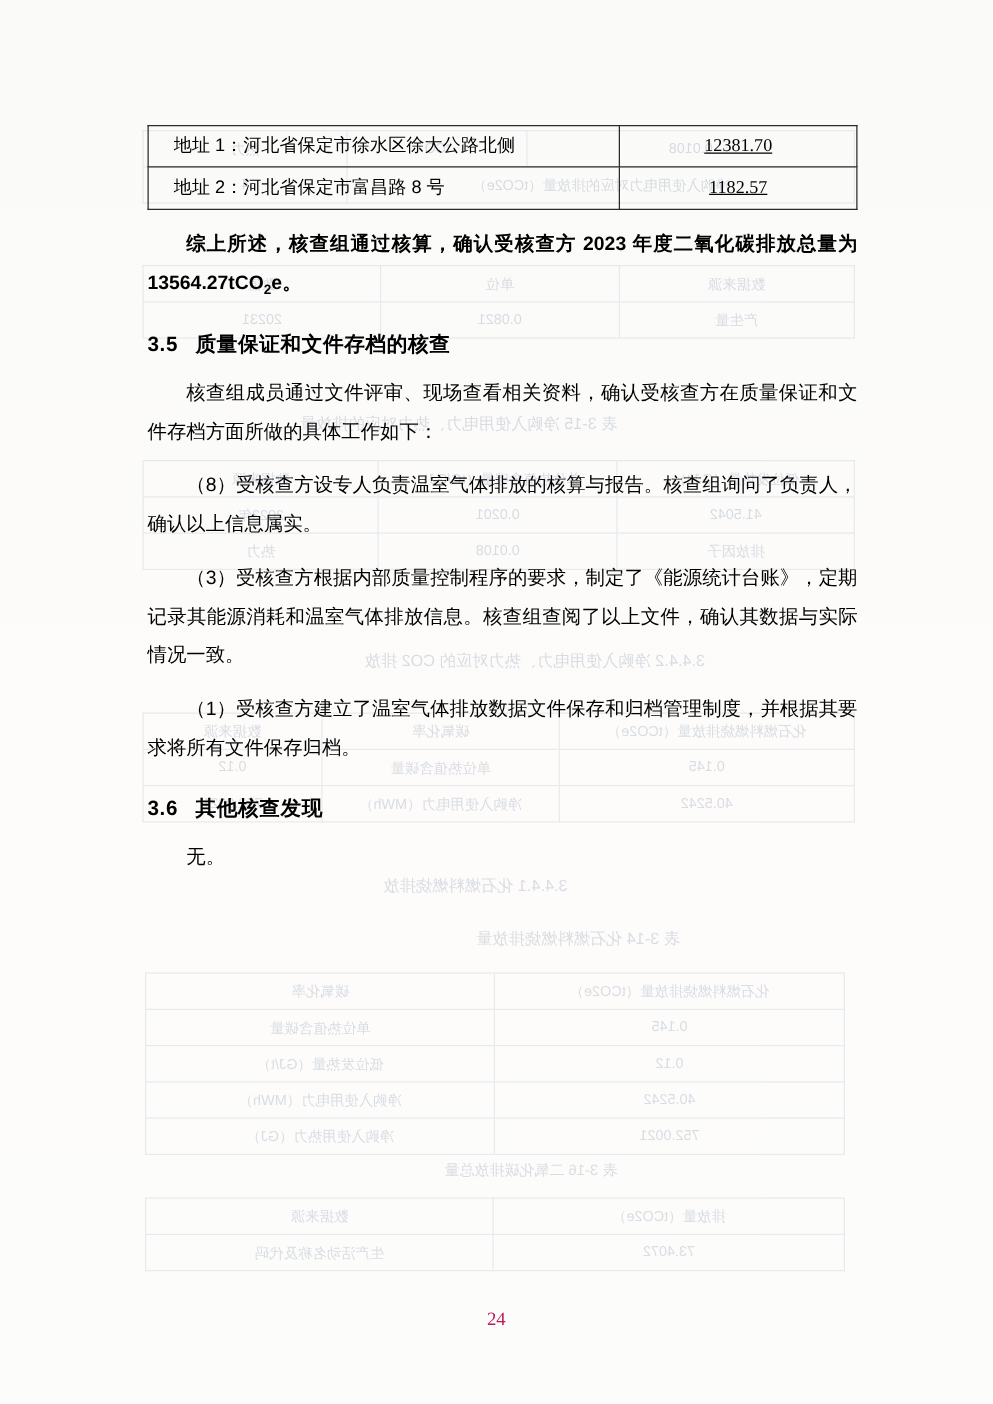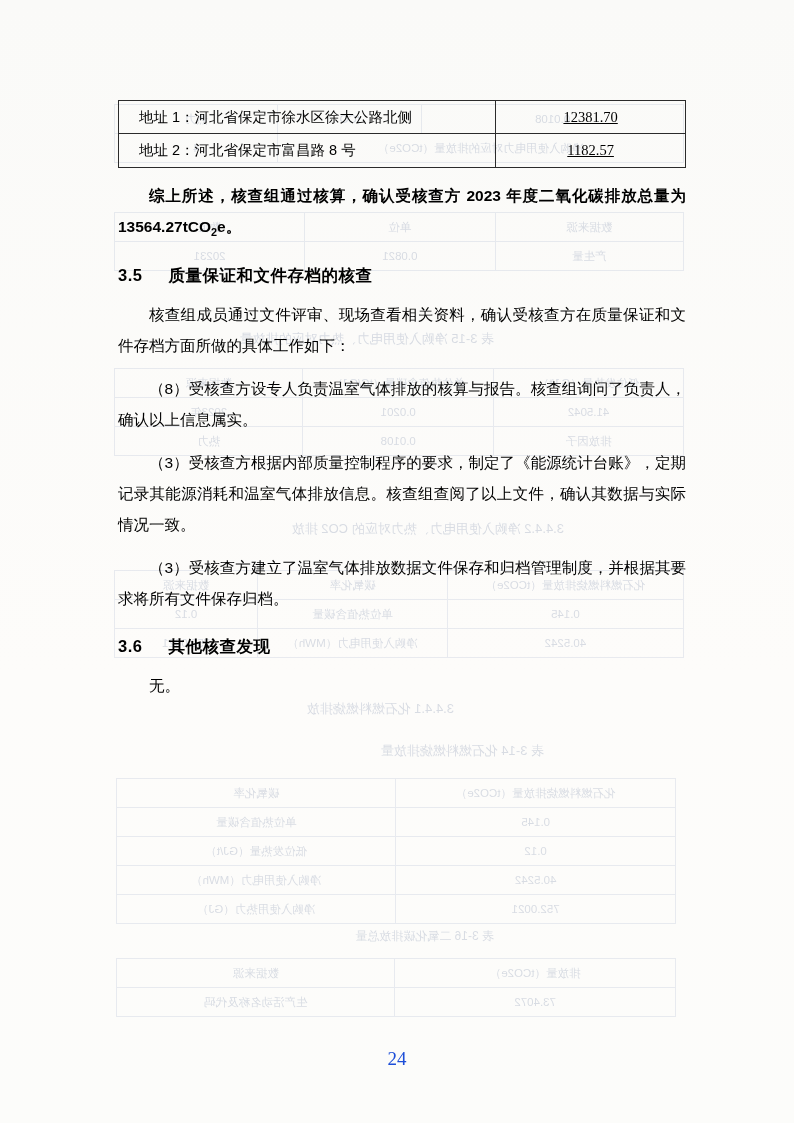--- a/index.html
+++ b/index.html
@@ -113,7 +113,7 @@
     font-family: "Liberation Sans", "DejaVu Sans", sans-serif;
     letter-spacing: 0.5px;
   }
-  h2.heading .num { margin-right: 26px; }
+  h2.heading .num { margin-right: 14px; }
 
   .pagenum {
     position: absolute;

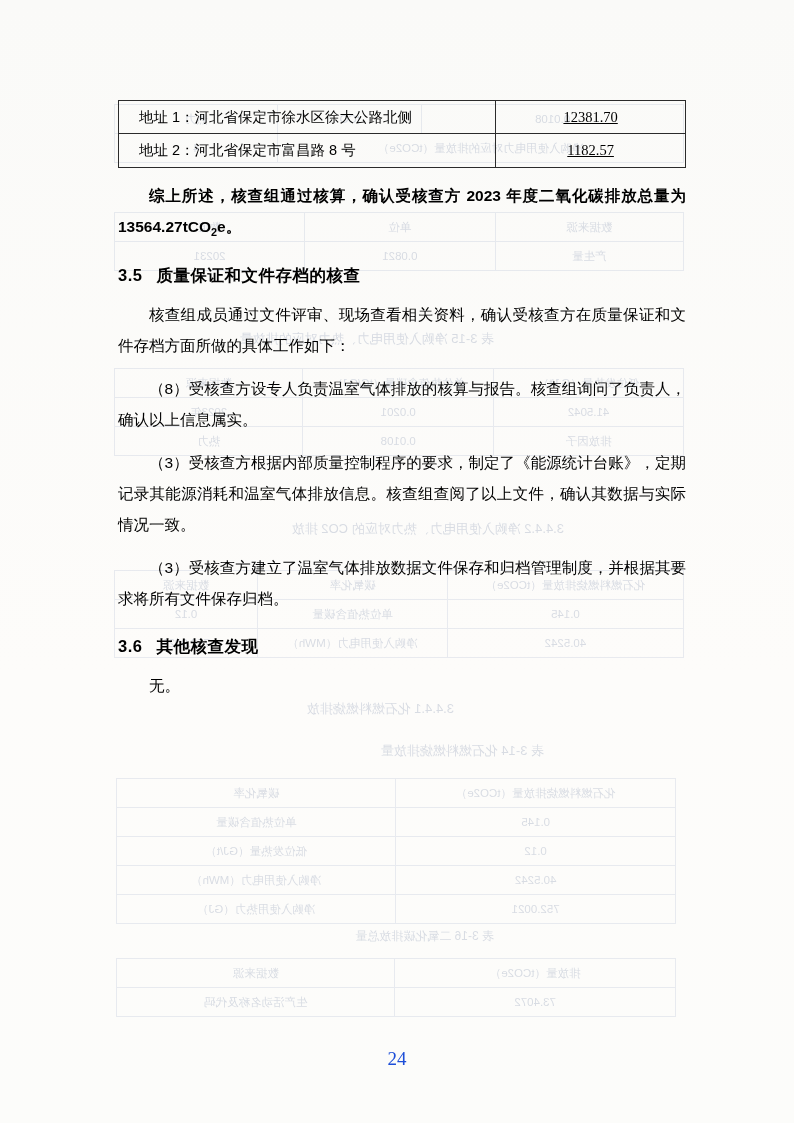--- a/index.html
+++ b/index.html
@@ -274,7 +274,7 @@
     <p class="body">核查组成员通过文件评审、现场查看相关资料，确认受核查方在质量保证和文件存档方面所做的具体工作如下：</p>
     <p class="body">（8）受核查方设专人负责温室气体排放的核算与报告。核查组询问了负责人，确认以上信息属实。</p>
     <p class="body">（3）受核查方根据内部质量控制程序的要求，制定了《能源统计台账》，定期记录其能源消耗和温室气体排放信息。核查组查阅了以上文件，确认其数据与实际情况一致。</p>
-    <p class="body">（3）受核查方建立了温室气体排放数据文件保存和归档管理制度，并根据其要求将所有文件保存归档。</p>
+    <p class="body">（1）受核查方建立了温室气体排放数据文件保存和归档管理制度，并根据其要求将所有文件保存归档。</p>
 
     <h2 class="heading"><span class="num">3.6</span><span>其他核查发现</span></h2>
 

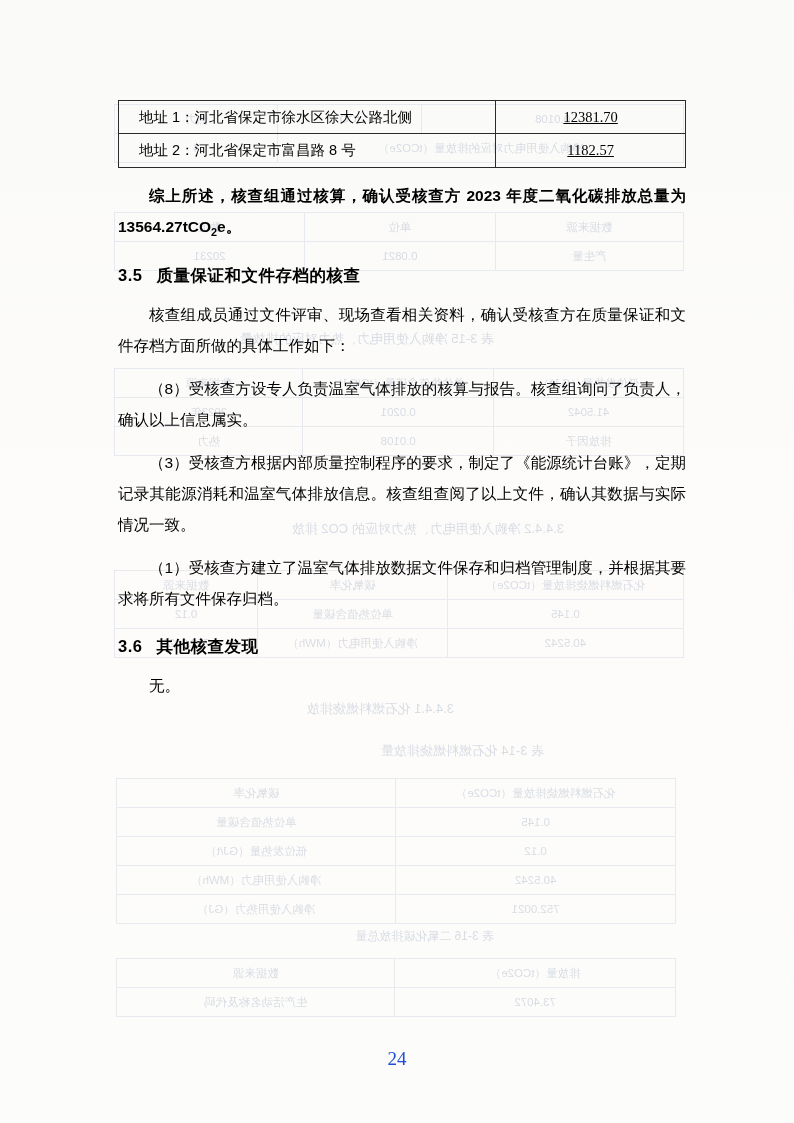--- a/index.html
+++ b/index.html
@@ -121,9 +121,9 @@
     top: 1048px;
     width: 794px;
     text-align: center;
-    font-size: 19px;
+    font-size: 15px;
     font-family: "Liberation Serif", serif;
-    color: #1d4ed8;
+    color: #be185d;
   }
 </style>
 </head>

